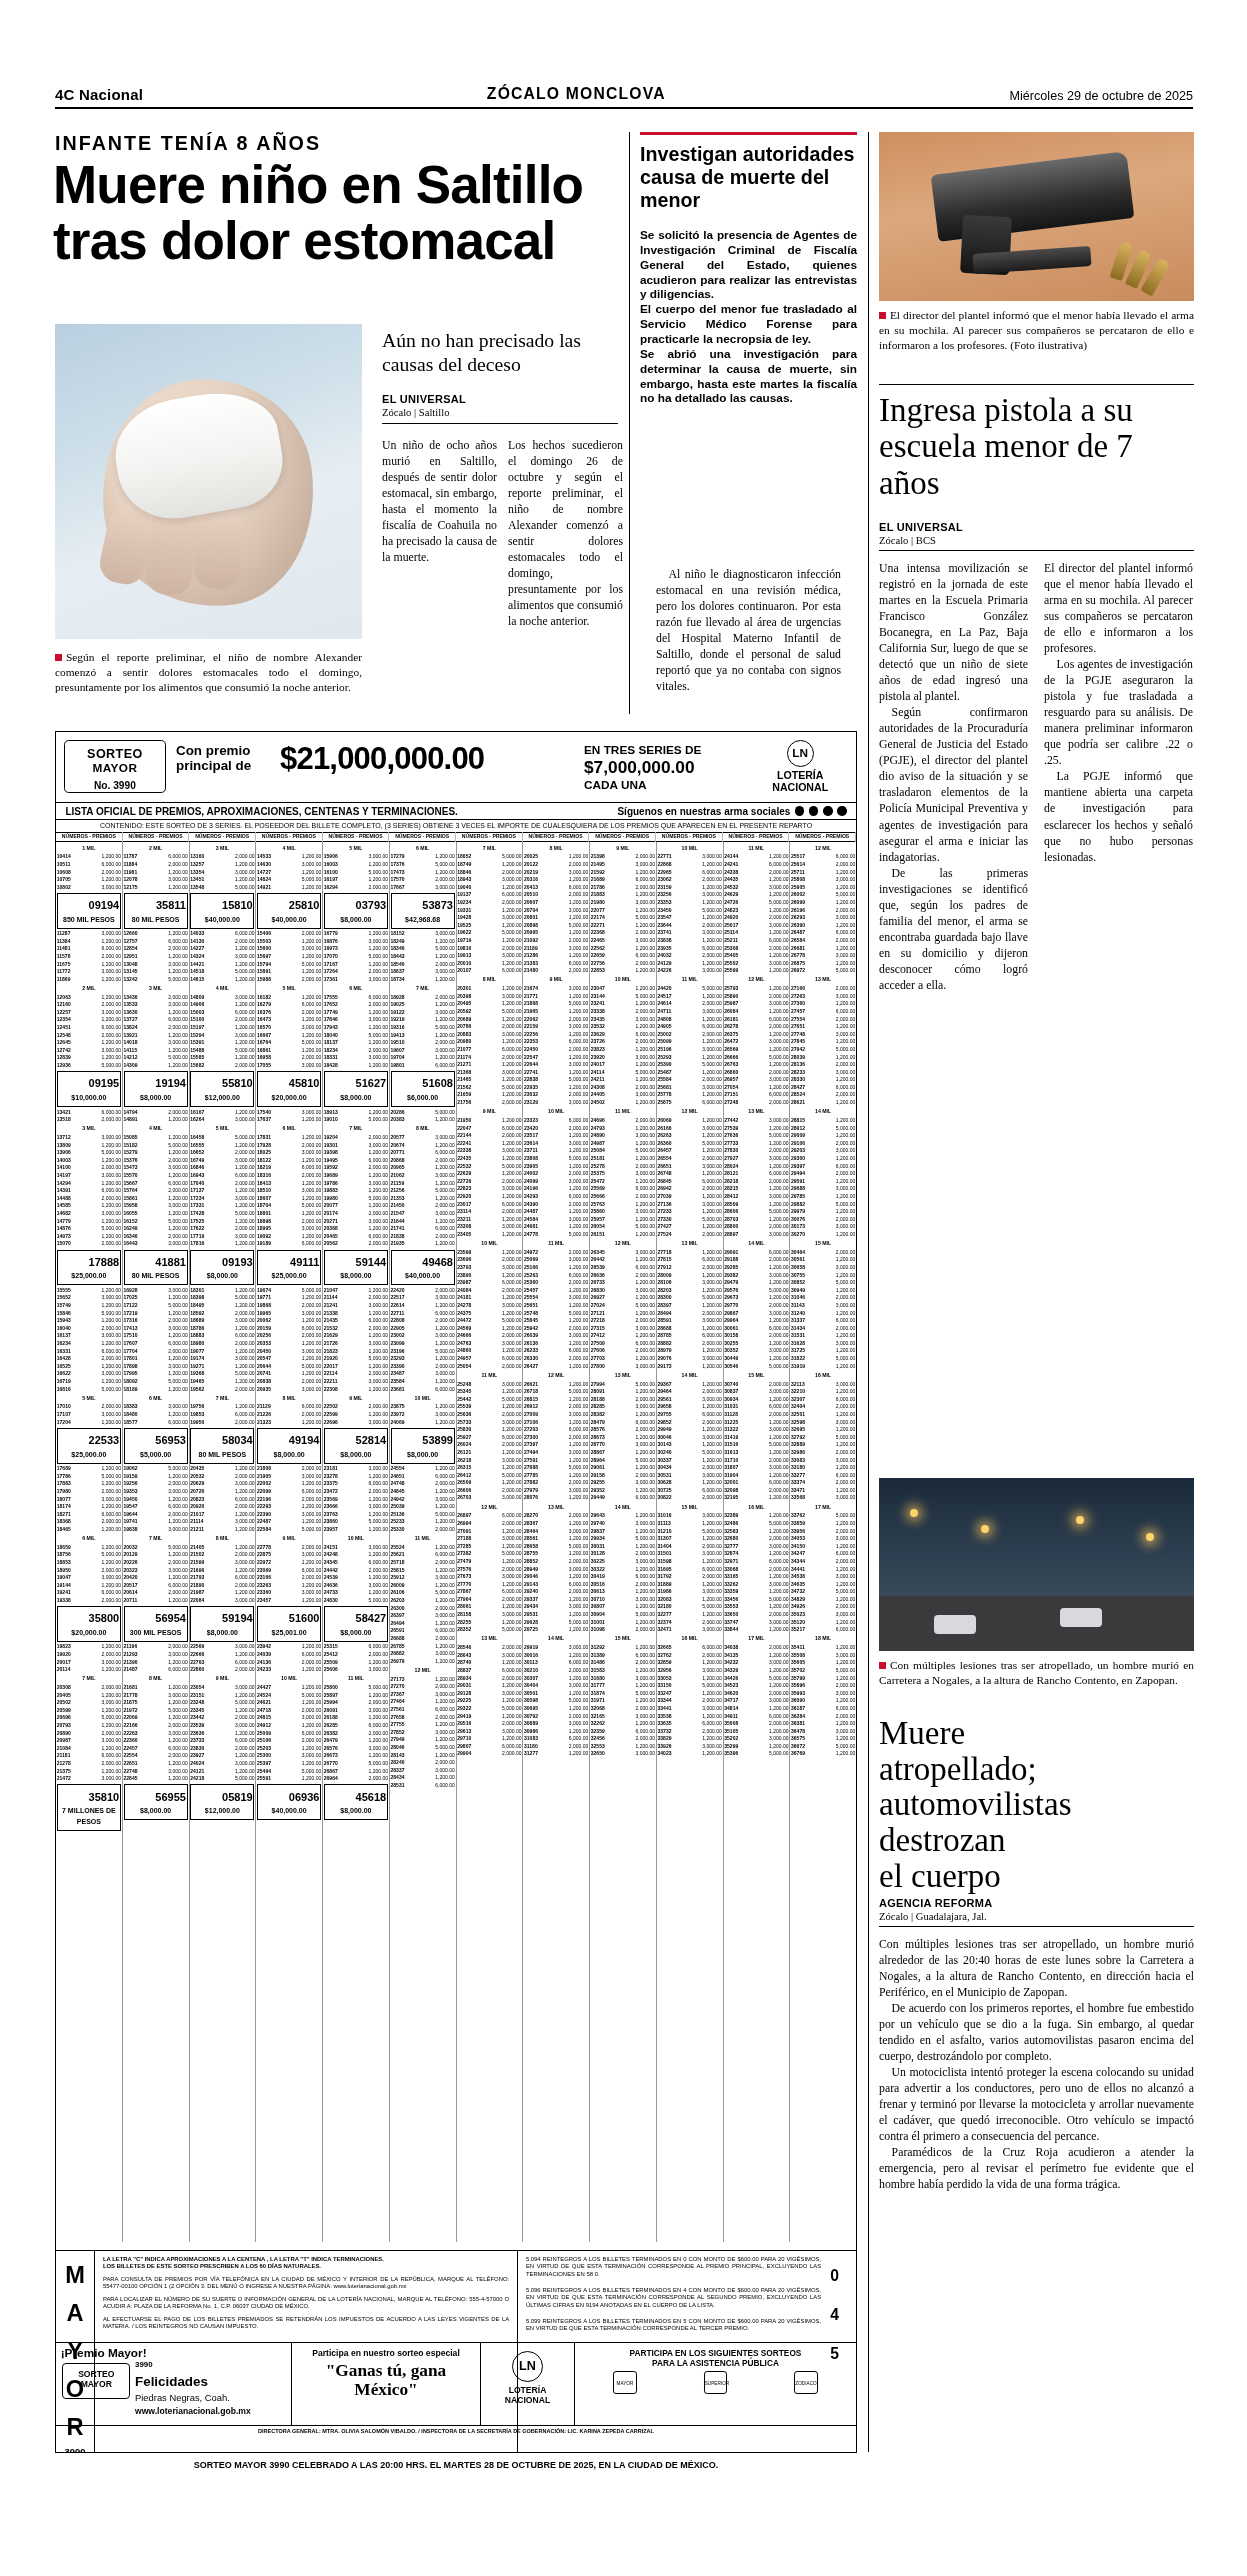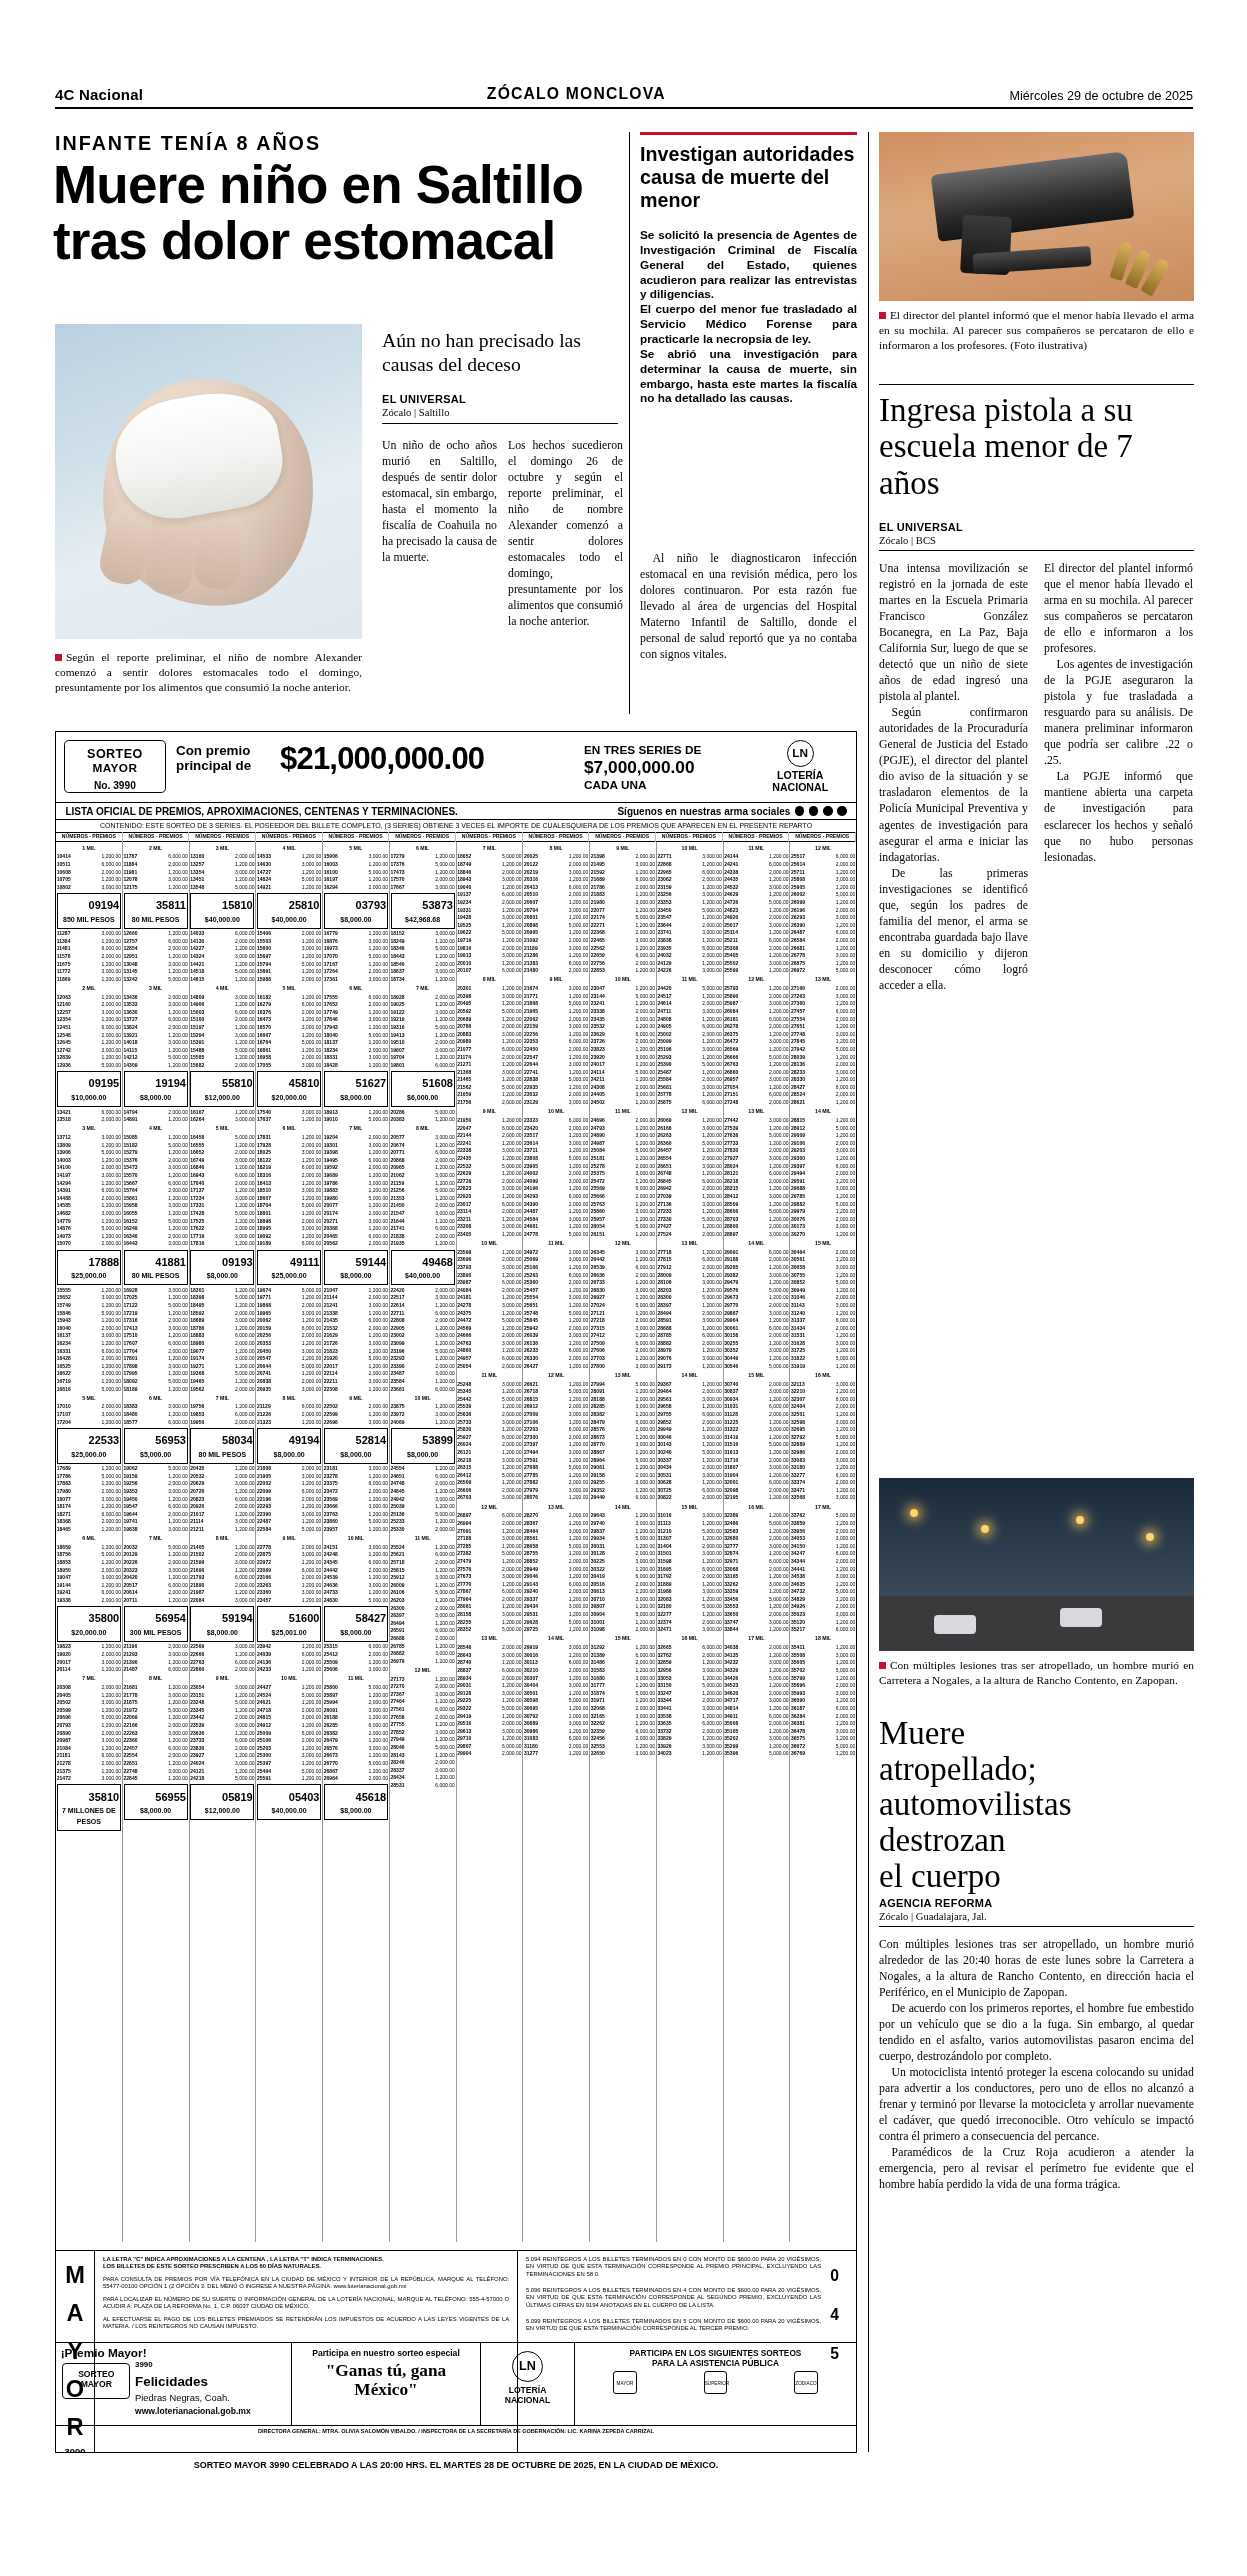--- a/index.html
+++ b/index.html
@@ -115,7 +115,7 @@
     position:absolute; left:640px; top:550px; width:217px;
     font-size:11.8px; line-height:1.36; text-align:justify;
   }
-  .center-body p { margin:0; text-indent:12.6px; }
+  .center-body p { margin:16px; text-indent:12.6px; }
 
   
   .gun-photo {

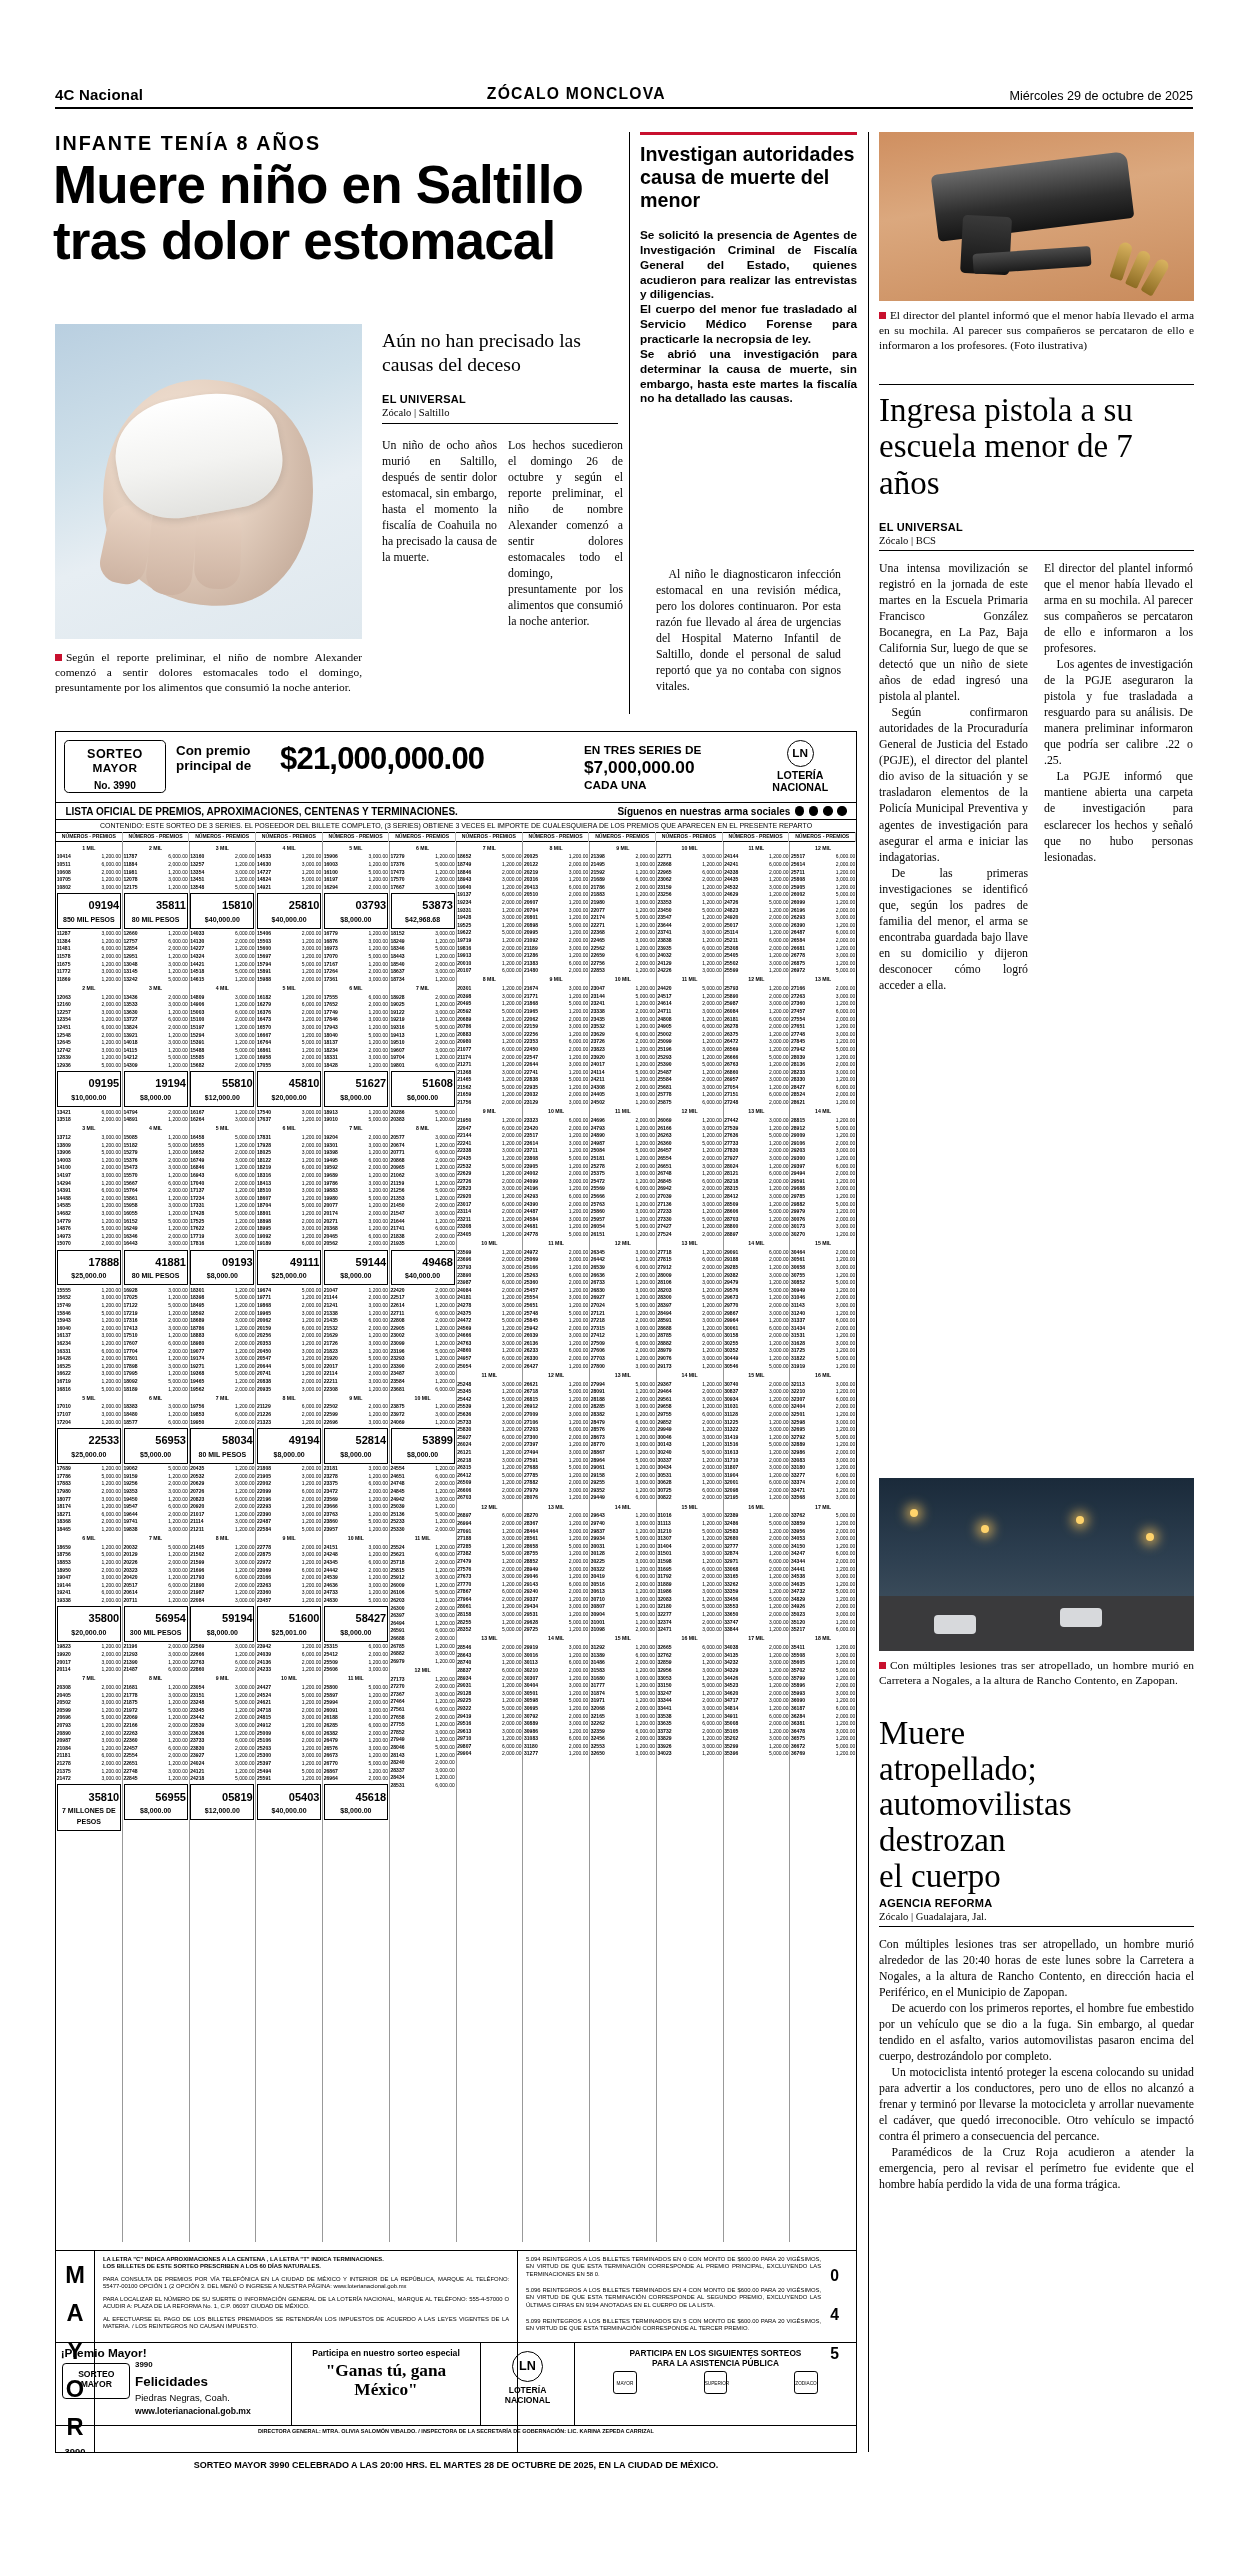--- a/index.html
+++ b/index.html
@@ -2000,7 +2000,7 @@
               <span>1,200.00</span>
             </div>
             <div class="boxed">
-              <div class="bignum">05403</div>
+              <div class="bignum">06936</div>
               <div class="bigamt">$40,000.00</div>
             </div>
           </div>

